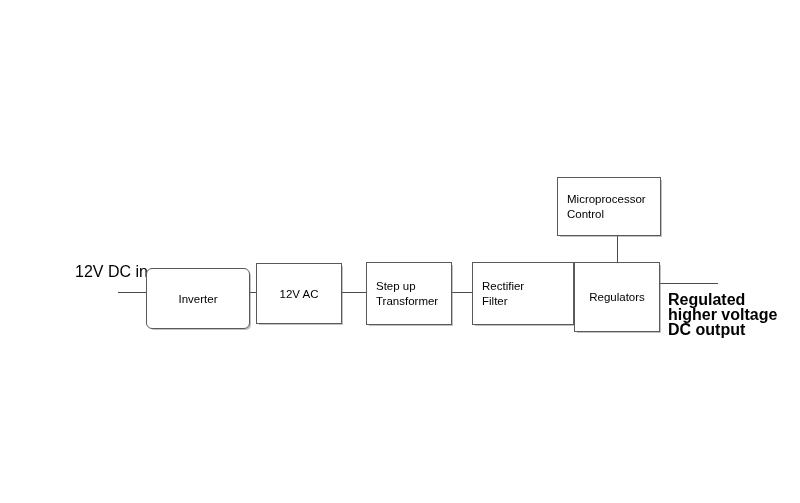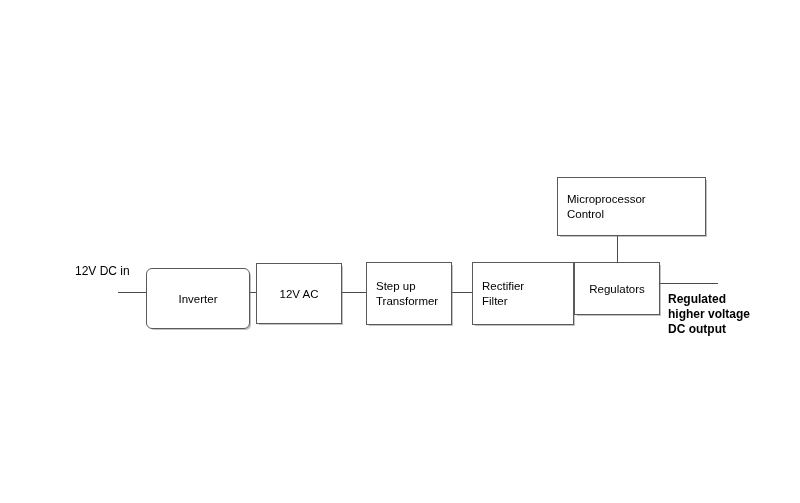--- a/index.html
+++ b/index.html
@@ -59,7 +59,7 @@
   #block-stepup        { left: 366px; top: 262px; width: 86px; height: 63px; }
   #block-rectifier     { left: 472px; top: 262px; width: 102px; height: 63px; }
   #block-regulators    { left: 574px; top: 262px; width: 86px; height: 53px; }
-  #block-micro         { left: 557px; top: 177px; width: 149px; height: 59px; }
+  #block-micro         { left: 557px; top: 177px; width: 104px; height: 59px; }
 
   
   .wire {

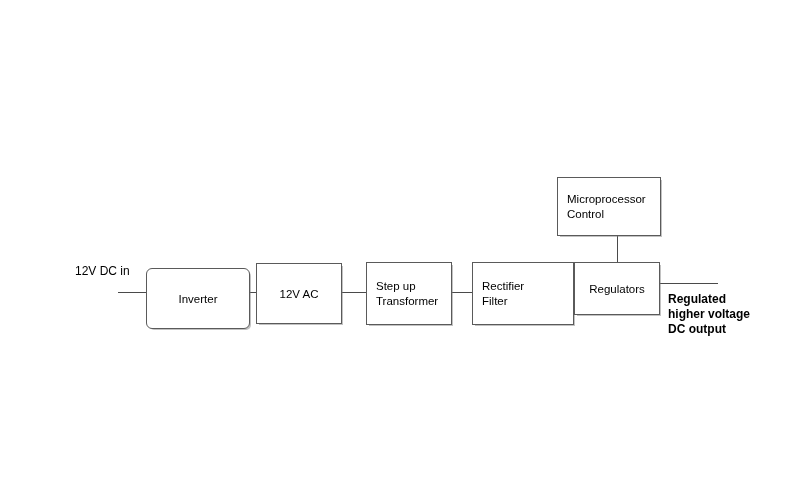--- a/index.html
+++ b/index.html
@@ -80,7 +80,7 @@
   
   .free-label {
     position: absolute;
-    font-size: 12px;
+    font-size: 16px;
     line-height: 15px;
     color: #000000;
     white-space: pre-line;

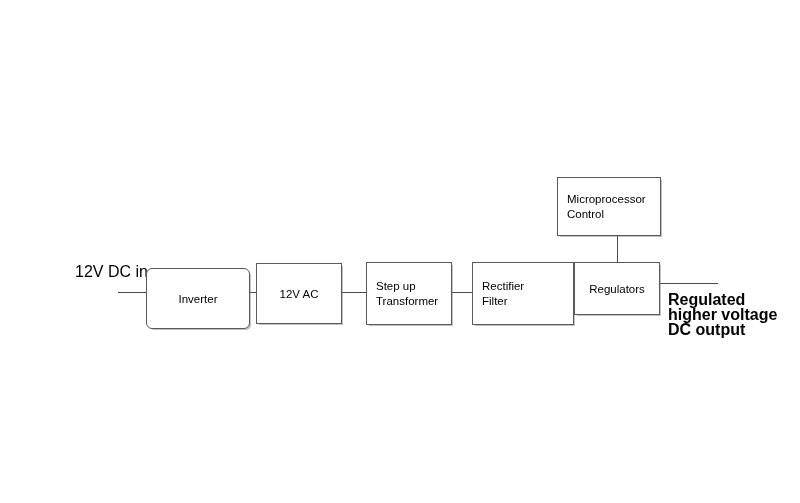--- a/index.html
+++ b/index.html
@@ -58,7 +58,7 @@
   #block-12vac         { left: 256px; top: 263px; width: 86px; height: 61px; padding-left: 16px; }
   #block-stepup        { left: 366px; top: 262px; width: 86px; height: 63px; }
   #block-rectifier     { left: 472px; top: 262px; width: 102px; height: 63px; }
-  #block-regulators    { left: 574px; top: 262px; width: 86px; height: 53px; }
+  #block-regulators    { left: 574px; top: 262px; width: 86px; height: 70px; }
   #block-micro         { left: 557px; top: 177px; width: 104px; height: 59px; }
 
   

